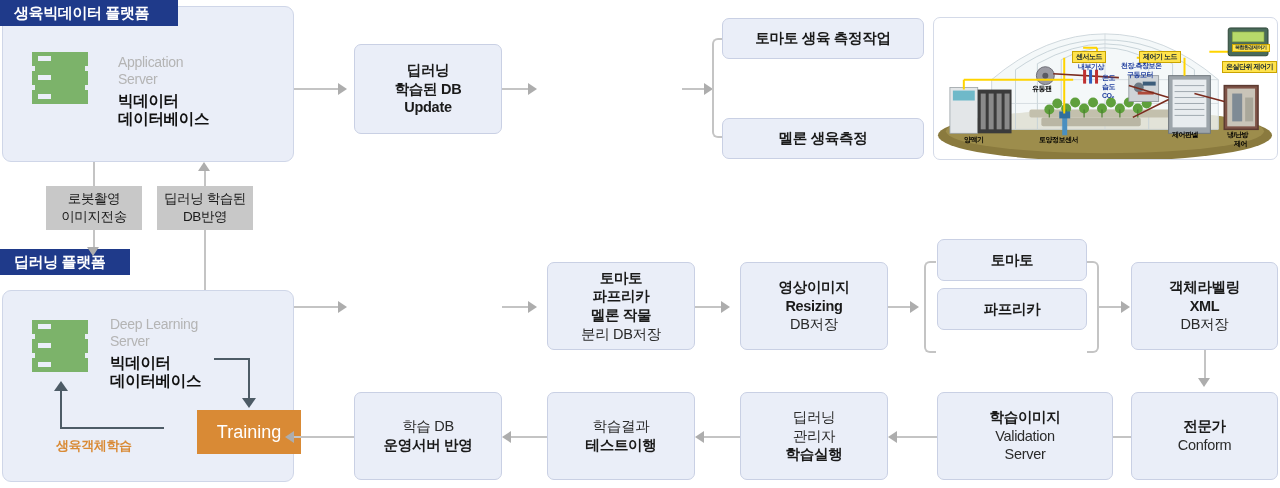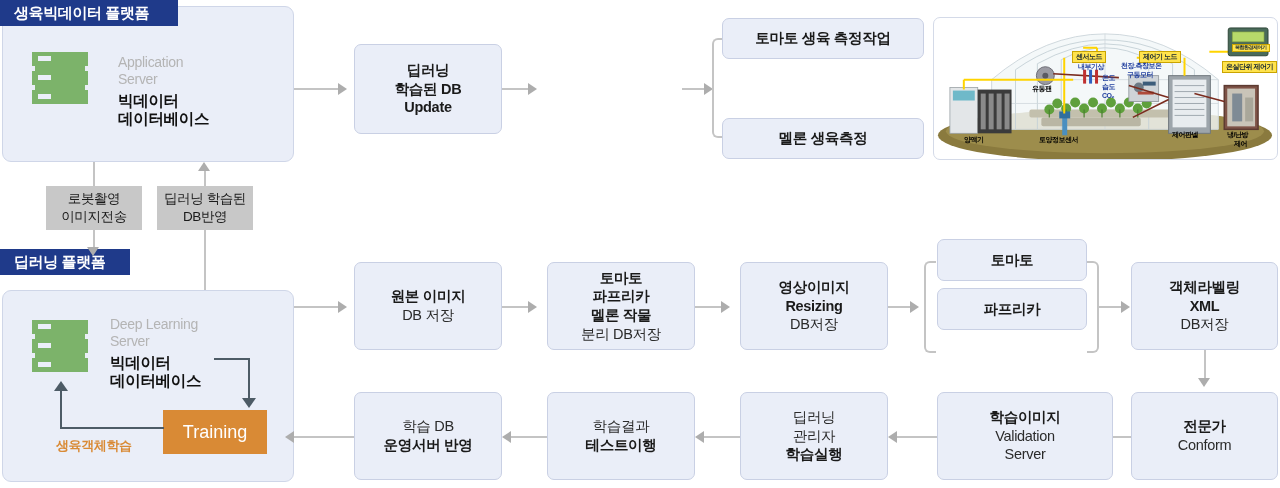--- a/index.html
+++ b/index.html
@@ -406,10 +406,6 @@
   <div class="ln-h" style="left:294px;top:306px;width:44px;"></div>
   <div class="ar ar-r" style="left:338px;top:301px;"></div>
 
-  <div class="fbox" style="left:354px;top:262px;width:148px;height:88px;">
-    <span class="ln b">원본 이미지</span>
-    <span class="ln r">DB 저장</span>
-  </div>
 
   <div class="ln-h" style="left:502px;top:306px;width:26px;"></div>
   <div class="ar ar-r" style="left:528px;top:301px;"></div>

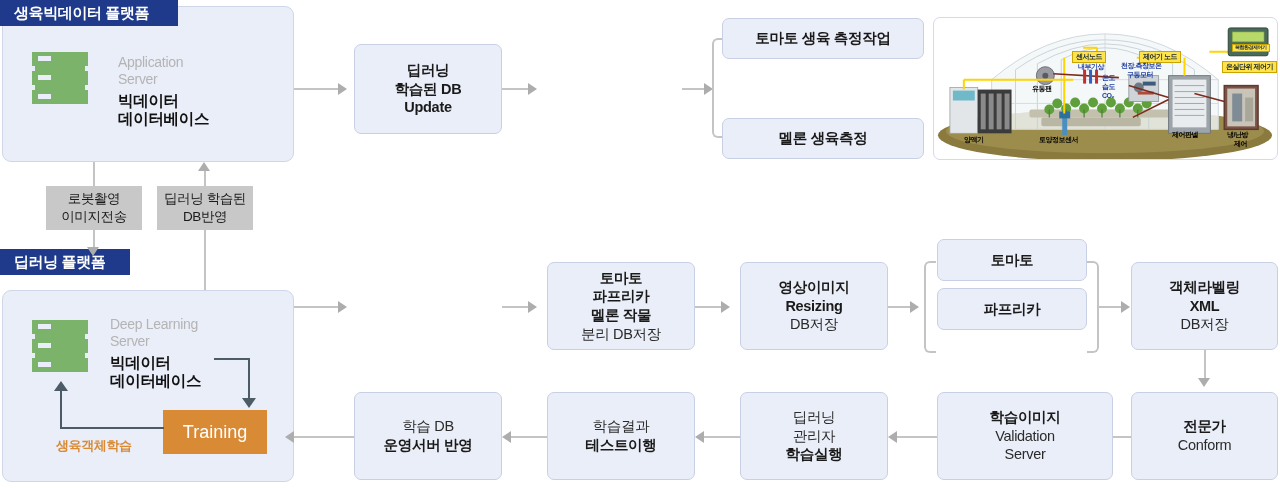--- a/index.html
+++ b/index.html
@@ -97,6 +97,7 @@
     font-size:18px;
     display:flex;align-items:center;justify-content:center;
     box-sizing:border-box;
+    margin-left:34px;
   }
   .trn-label{
     position:absolute;

